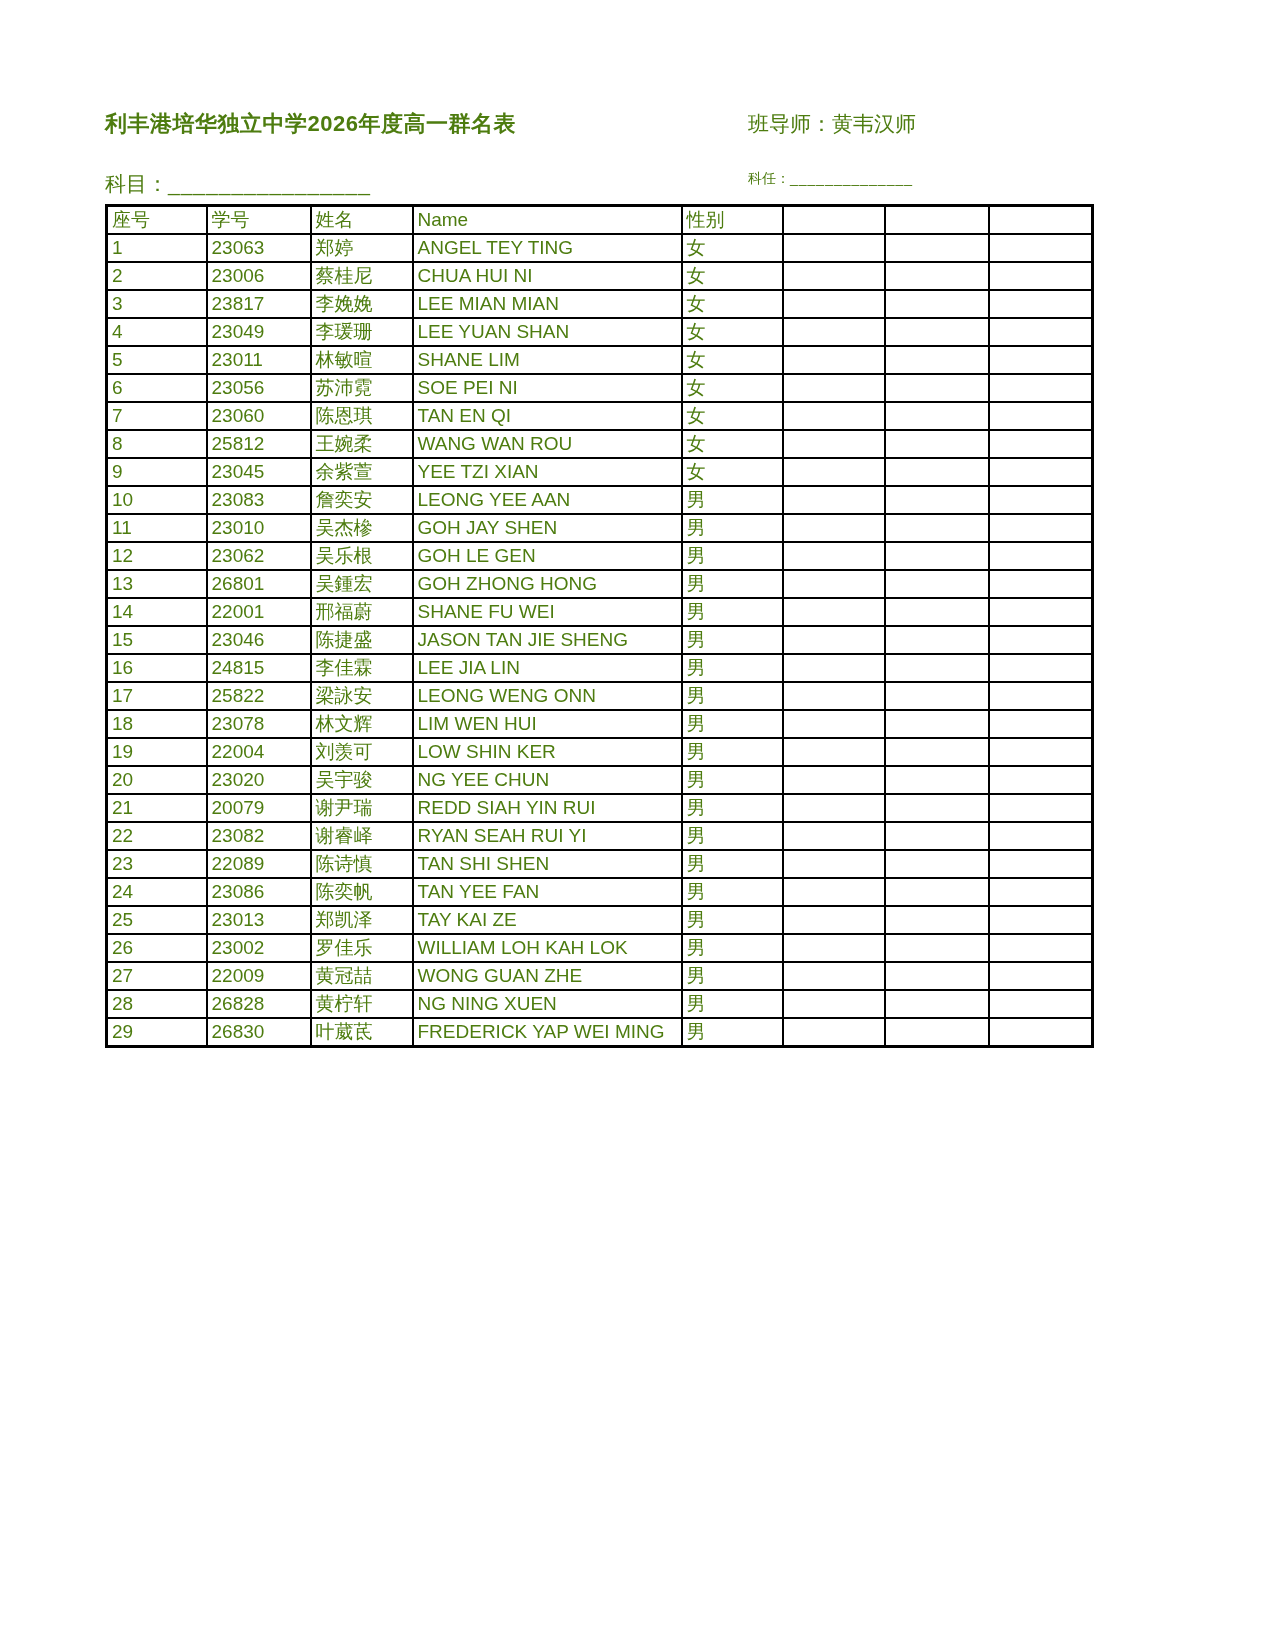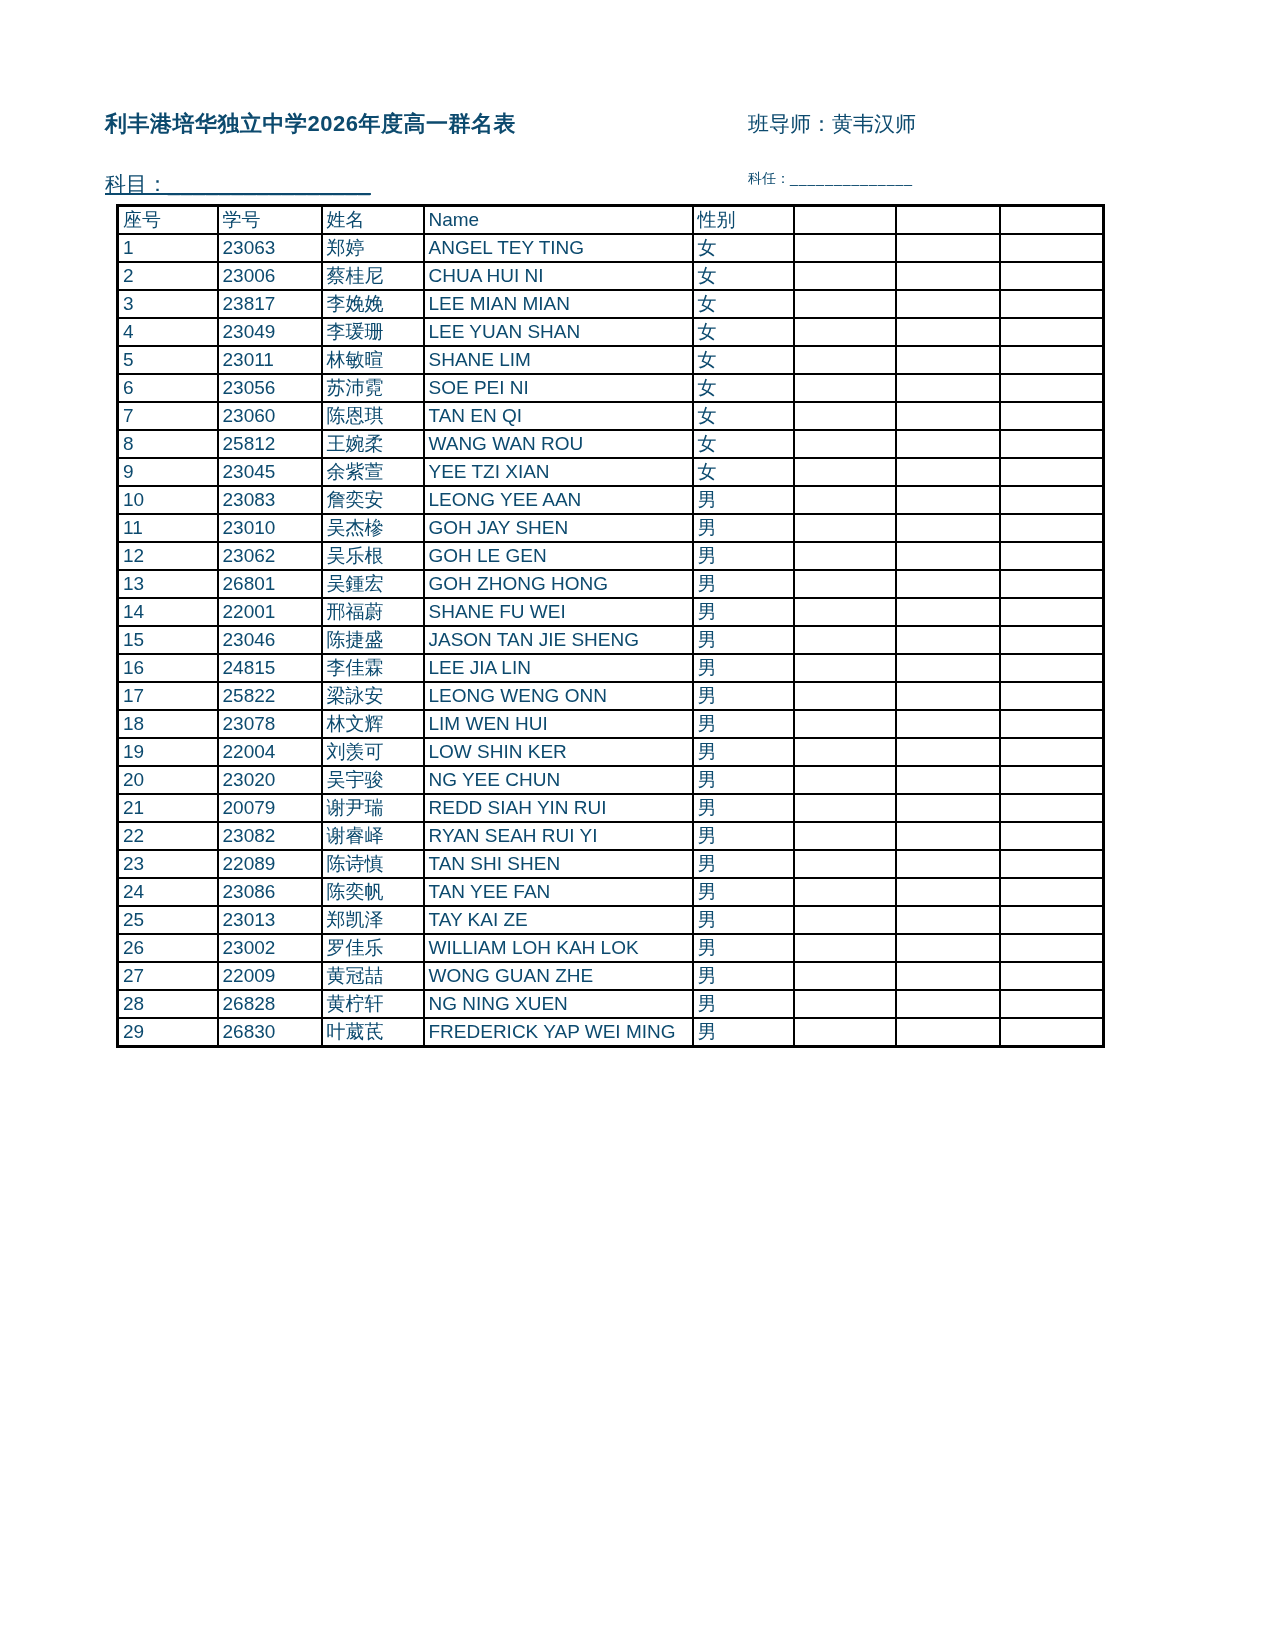--- a/index.html
+++ b/index.html
@@ -8,7 +8,7 @@
     width:1126px;
     height:1650px;
     background:#ffffff;
-    color:#0c4a6e;
+    color:#4d7c0f;
     font-family:"Liberation Sans", sans-serif;
     overflow:hidden;
     border-radius:9px;

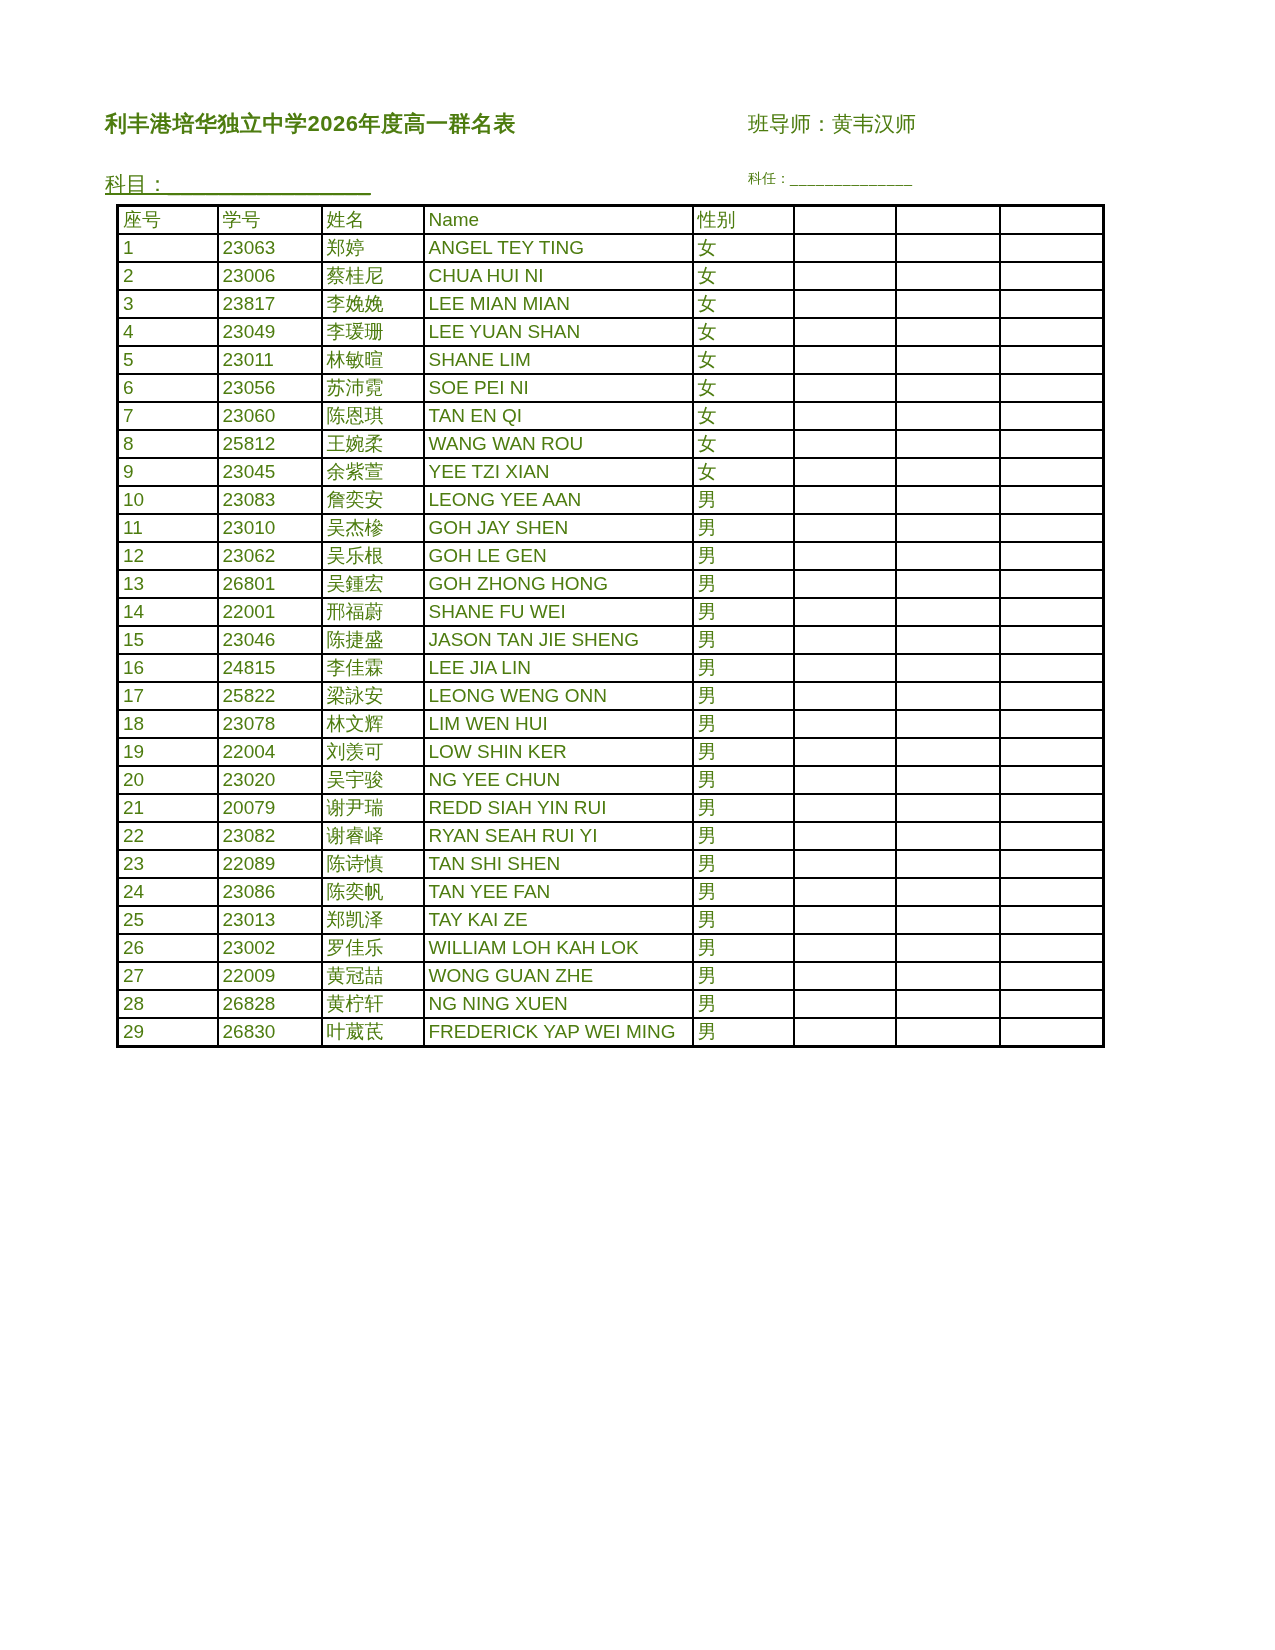--- a/index.html
+++ b/index.html
@@ -33,7 +33,6 @@
     left:105px; top:170px;
     font-size:21px;
     white-space:nowrap;
-    text-decoration:underline;
   }
   .subject-teacher-line{
     position:absolute;

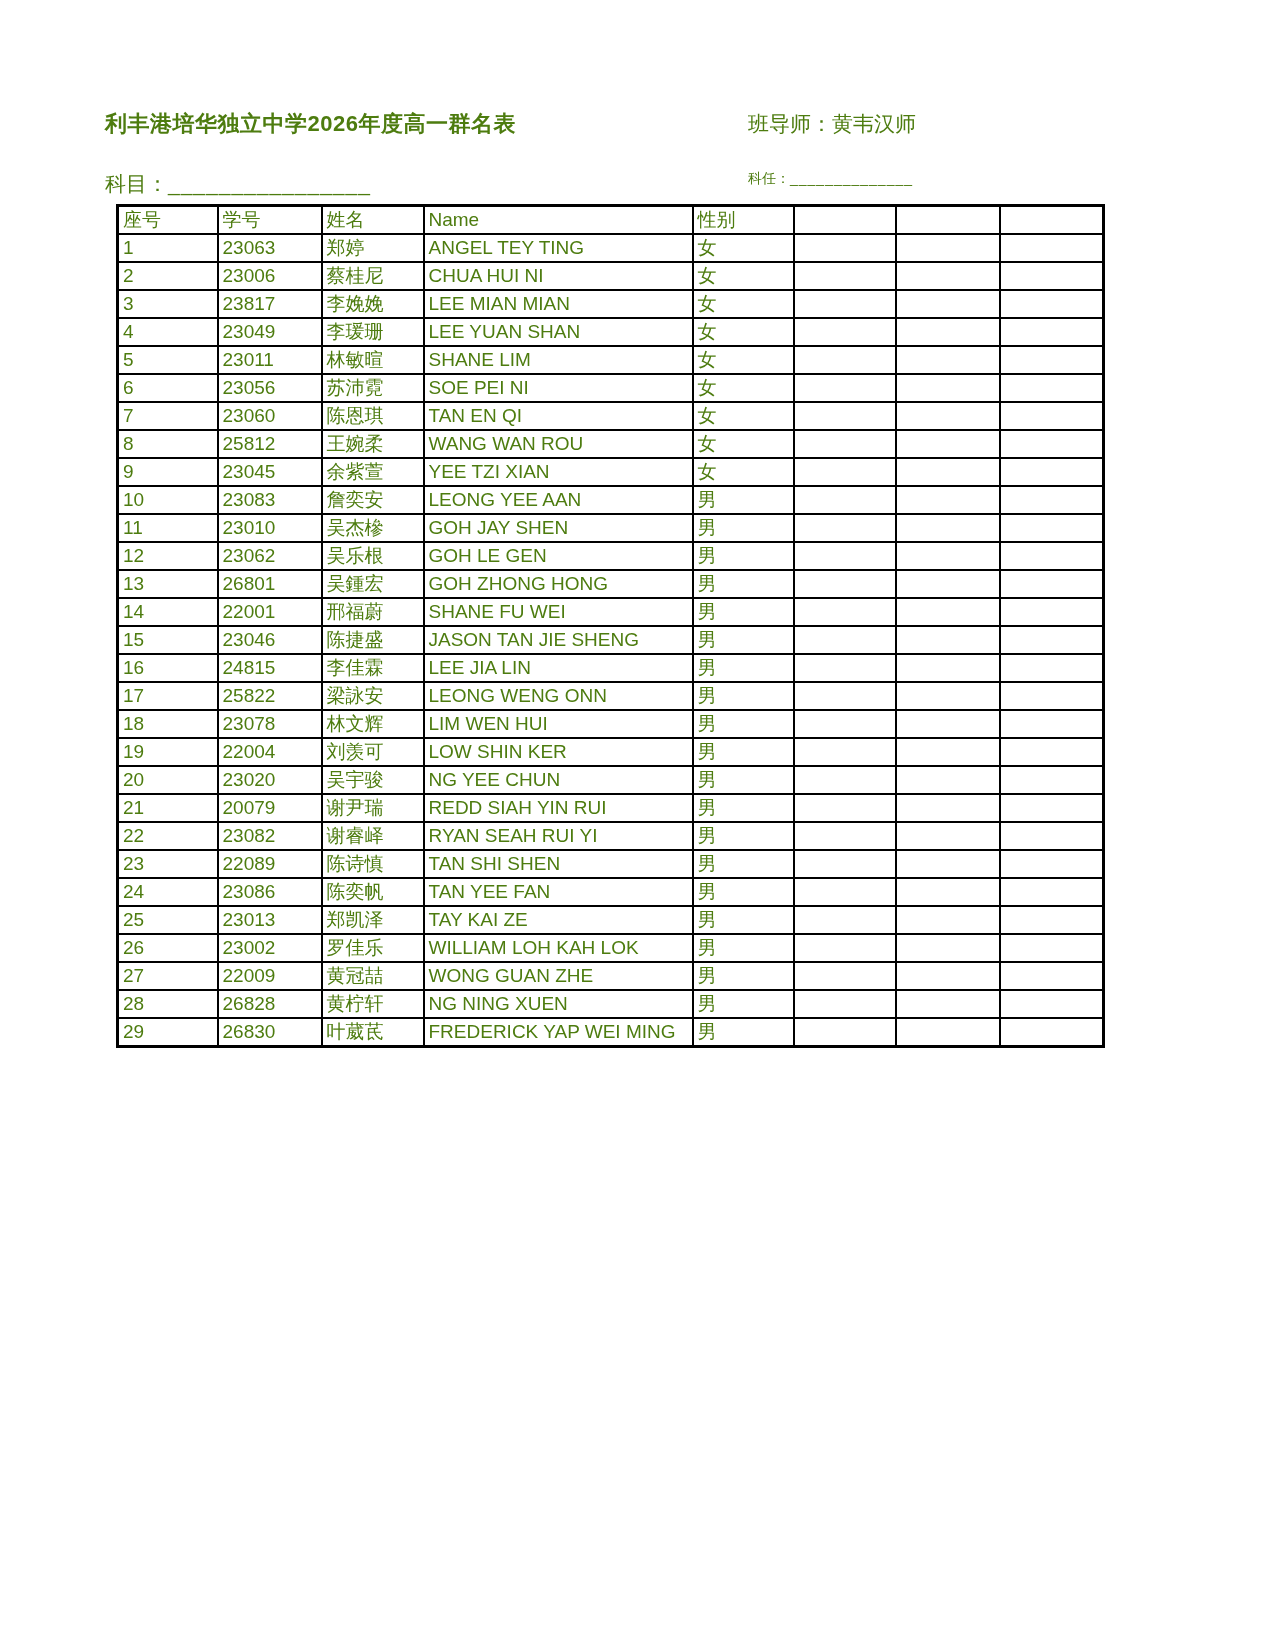--- a/index.html
+++ b/index.html
@@ -48,7 +48,6 @@
     table-layout:fixed;
     width:986px;
     border:3px solid #000;
-    margin-left:11px;
   }
   table.roster th, table.roster td{
     border:2px solid #000;

